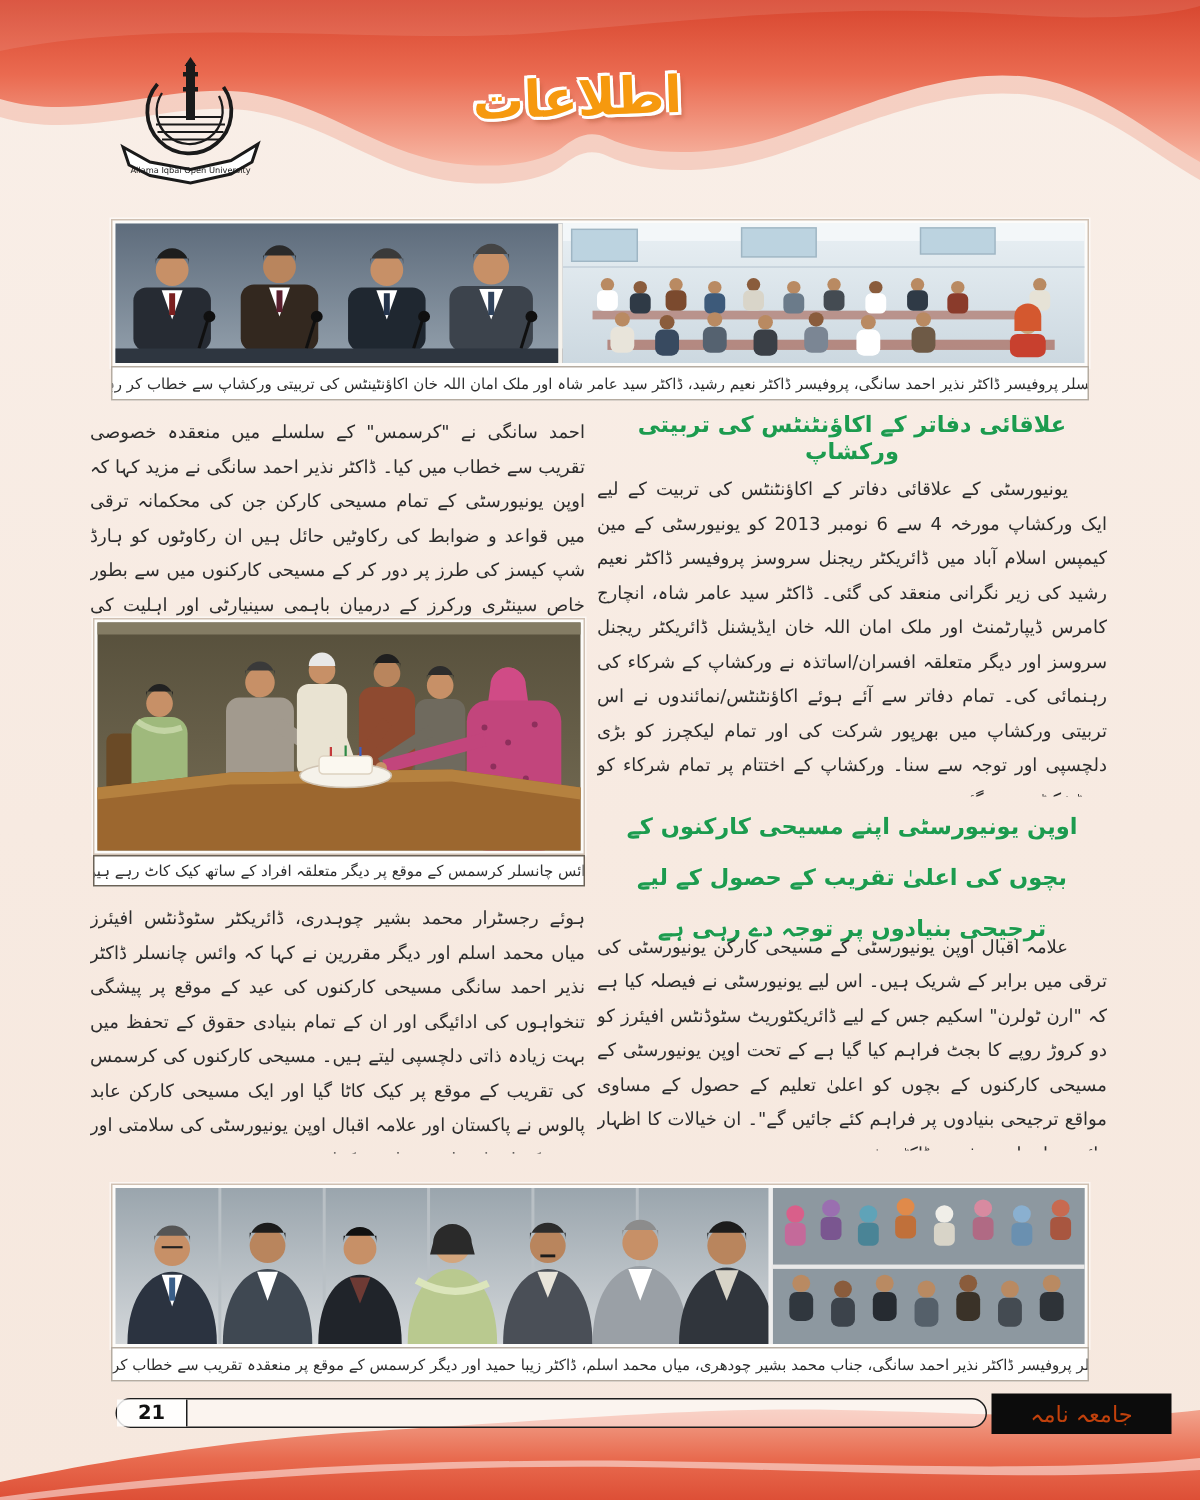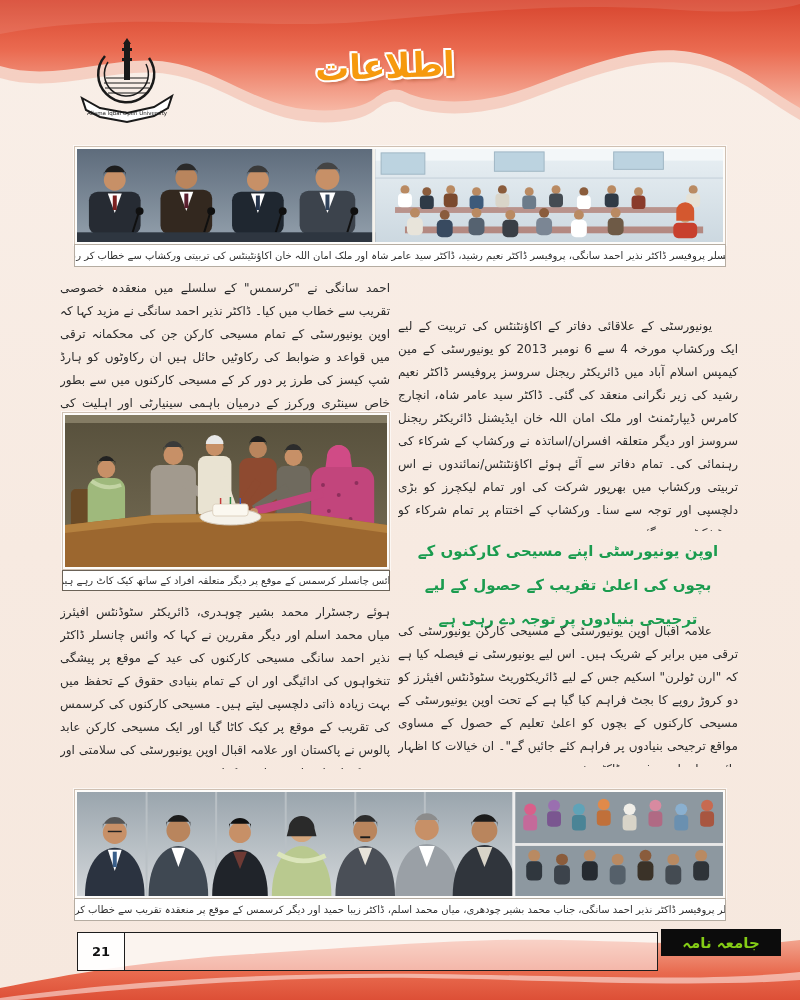--- a/index.html
+++ b/index.html
@@ -224,6 +224,7 @@
   </div>
   <div class="abs urdu caption" style="left:74px;top:244px;width:652px;height:23px;">وائس چانسلر پروفیسر ڈاکٹر نذیر احمد سانگی، پروفیسر ڈاکٹر نعیم رشید، ڈاکٹر سید عامر شاہ اور ملک امان اللہ خان اکاؤنٹینٹس کی تربیتی ورکشاپ سے خطاب کر رہے ہیں ۔</div>
 
+  <div class="abs urdu green-h" style="left:398px;top:274px;width:340px;height:24px;">علاقائی دفاتر کے اکاؤنٹنٹس کی تربیتی ورکشاپ</div>
 
   <div class="abs urdu body-text indent" style="left:398px;top:315px;width:340px;height:216px;">یونیورسٹی کے علاقائی دفاتر کے اکاؤنٹنٹس کی تربیت کے لیے ایک ورکشاپ مورخہ 4 سے 6 نومبر 2013 کو یونیورسٹی کے مین کیمپس اسلام آباد میں ڈائریکٹر ریجنل سروسز پروفیسر ڈاکٹر نعیم رشید کی زیر نگرانی منعقد کی گئی۔ ڈاکٹر سید عامر شاہ، انچارج کامرس ڈیپارٹمنٹ اور ملک امان اللہ خان ایڈیشنل ڈائریکٹر ریجنل سروسز اور دیگر متعلقہ افسران/اساتذہ نے ورکشاپ کے شرکاء کی رہنمائی کی۔ تمام دفاتر سے آئے ہوئے اکاؤنٹنٹس/نمائندوں نے اس تربیتی ورکشاپ میں بھرپور شرکت کی اور تمام لیکچرز کو بڑی دلچسپی اور توجہ سے سنا۔ ورکشاپ کے اختتام پر تمام شرکاء کو سرٹیفکیٹس دیے گئے۔</div>
 

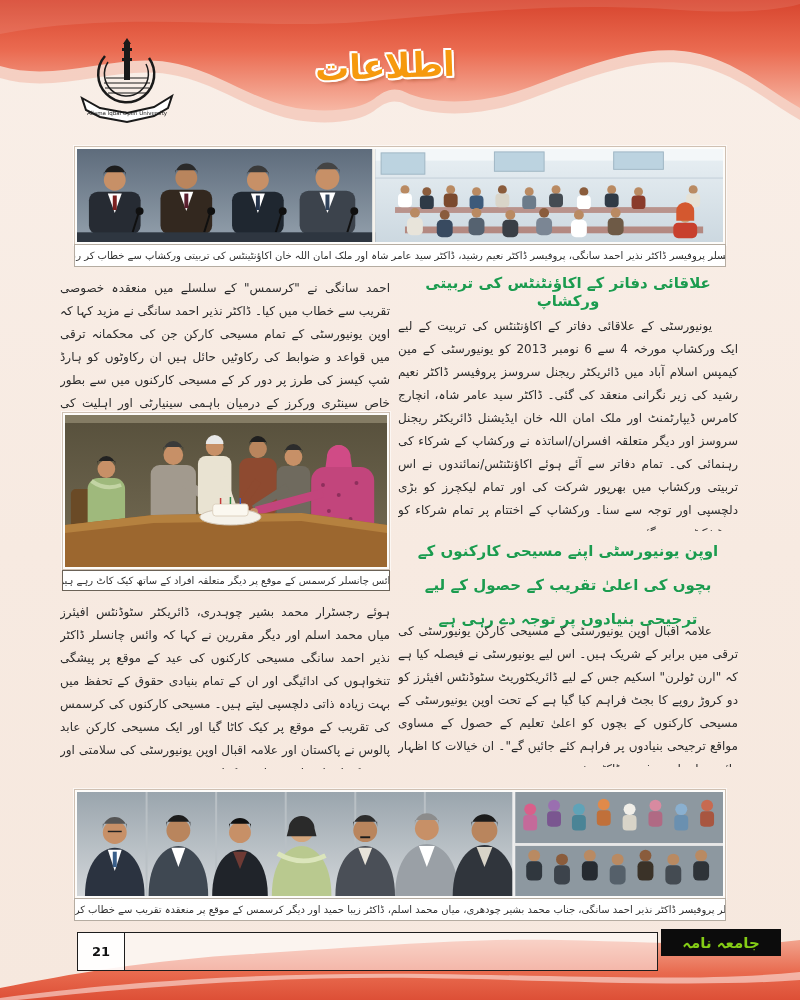--- a/index.html
+++ b/index.html
@@ -418,7 +418,7 @@
     <path d="M0,68 C120,52 260,42 430,44 C580,46 700,52 800,42 V50 C690,58 560,50 420,48 C270,46 120,58 0,72 Z" fill="#ffffff" opacity="0.5"></path>
   </svg>
 
-  <div class="abs footer-bar" style="left:77px;top:932px;width:581px;height:39px;">
+  <div class="abs footer-bar" style="left:77px;top:932px;width:581px;height:20px;border-radius:12px;">
     <div class="footer-cell-num">21</div>
     <div class="footer-cell-rest"></div>
   </div>

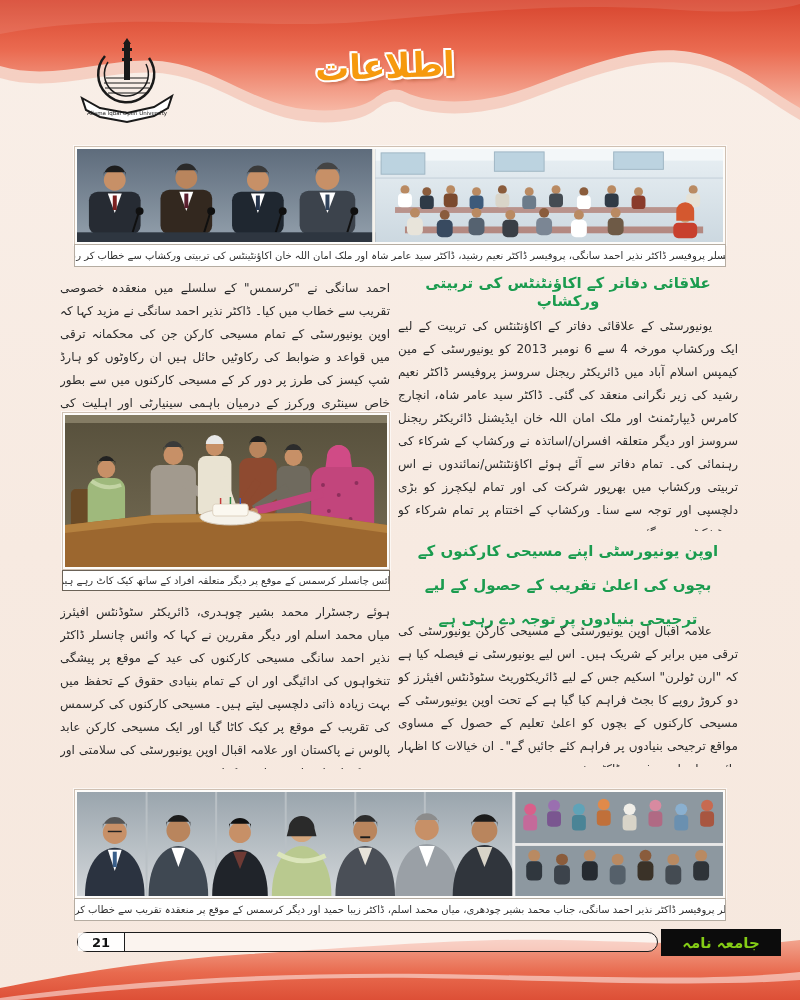--- a/index.html
+++ b/index.html
@@ -48,8 +48,8 @@
   }
   .footer-cell-rest { flex:1; }
   .masthead {
-    background:#0c0c0c; color:#84cc16; z-index:4;
-    display:flex; align-items:center; justify-content:center; font-size:15px;font-weight:bold;
+    background:#0c0c0c; color:#c2410c; z-index:4;
+    display:flex; align-items:center; justify-content:center; font-size:15px;
   }
   svg { overflow:visible; }
 </style>

